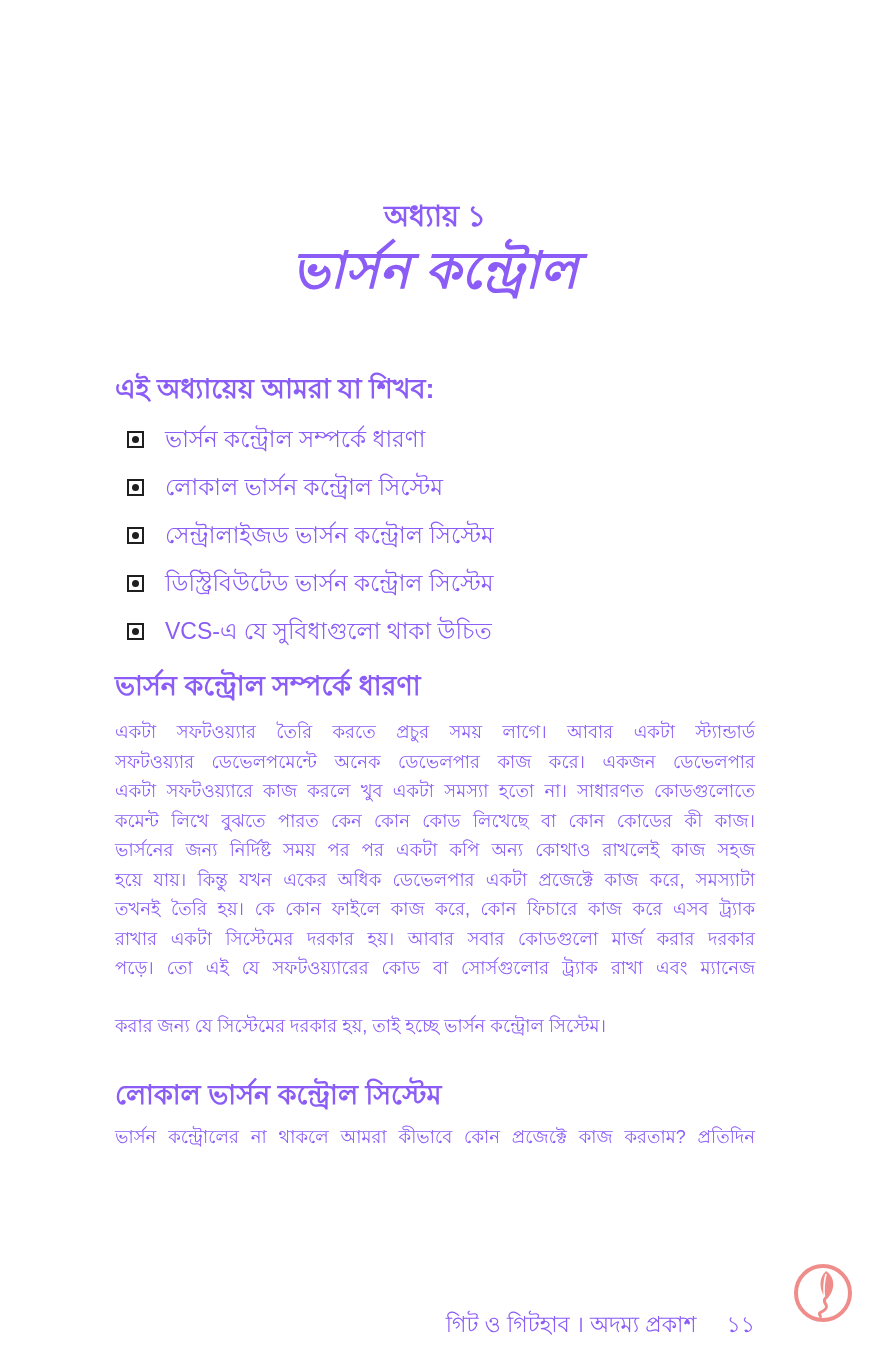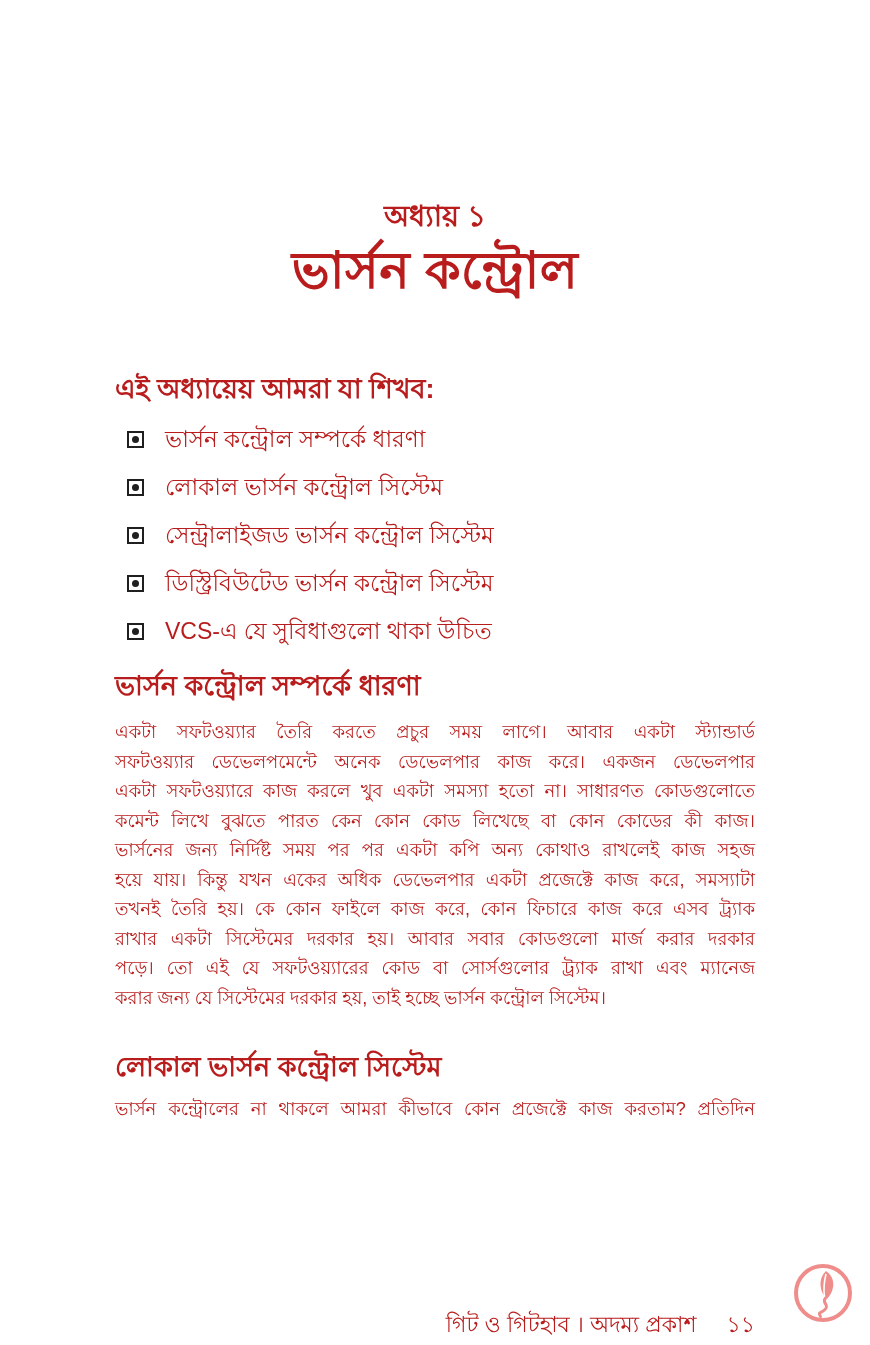--- a/index.html
+++ b/index.html
@@ -9,7 +9,7 @@
     margin:0 auto;
     background:#ffffff;
     font-family:"Liberation Sans", sans-serif;
-    color:#b91c1c;
+    color:#8b5cf6;
     overflow:hidden;
   }
   .content{padding:198px 115px 0 115px;}

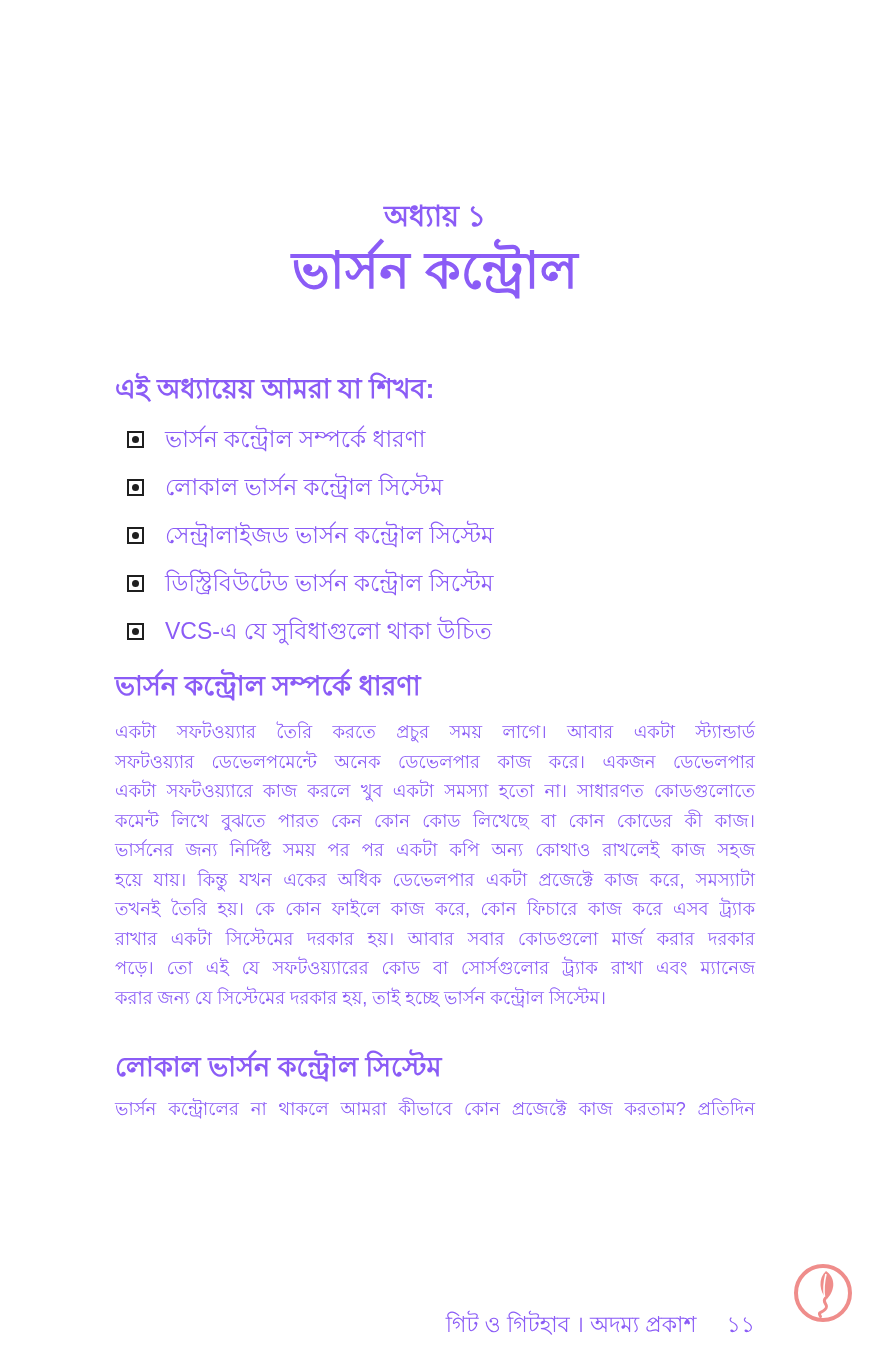--- a/index.html
+++ b/index.html
@@ -22,6 +22,7 @@
     font-size:51px;line-height:62px;font-weight:700;
     margin-top:6px;
     letter-spacing:0.5px;
+    font-style:italic;
   }
   .learn-heading{
     margin-top:70px;

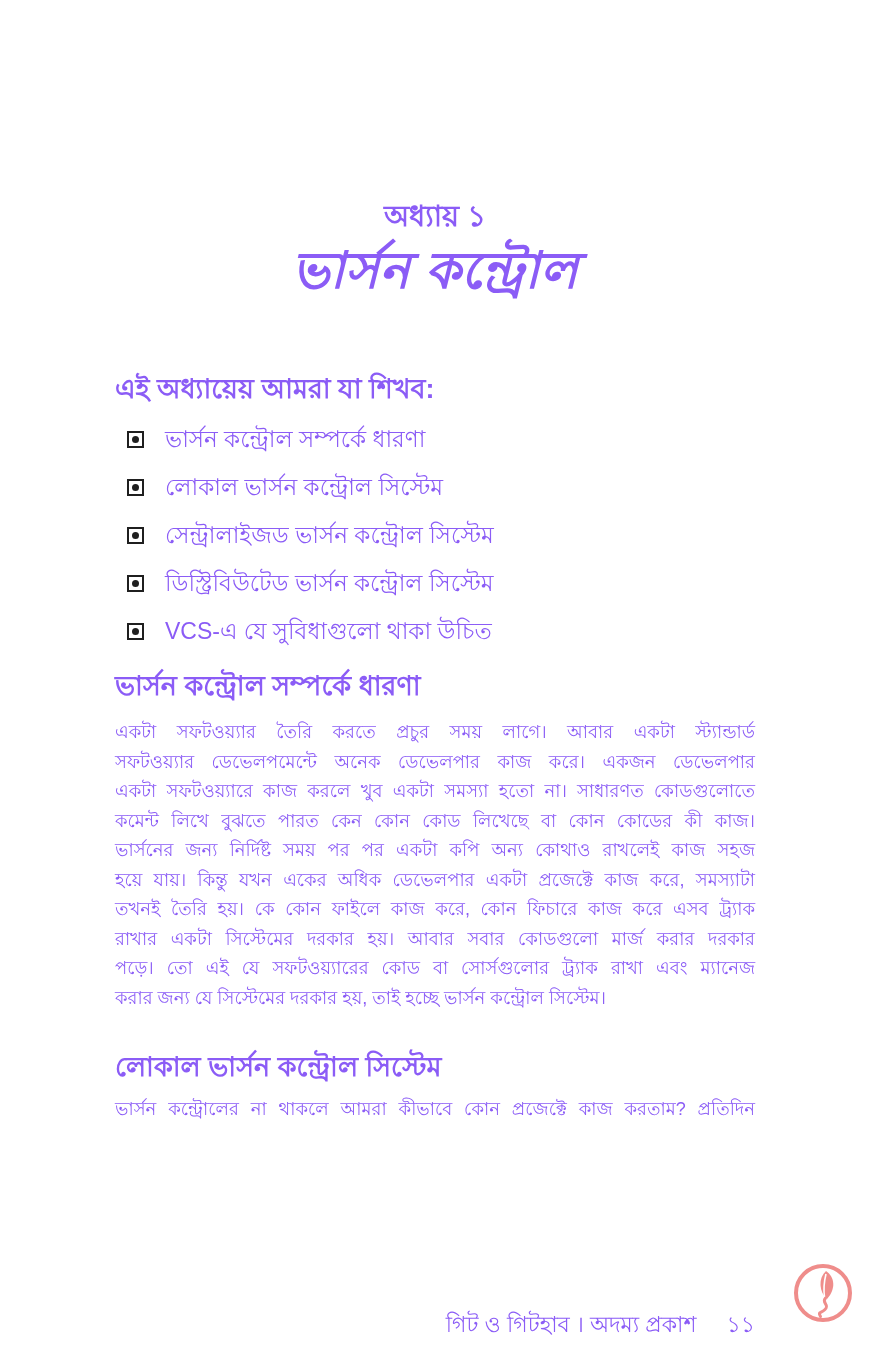--- a/index.html
+++ b/index.html
@@ -60,7 +60,7 @@
     text-align-last:justify;
     white-space:normal;
   }
-  .pline.last{text-align-last:left;}
+  .pline.last{text-align-last:left;margin-top:28px;}
   .footer{
     position:absolute;
     top:1311px;right:115px;

